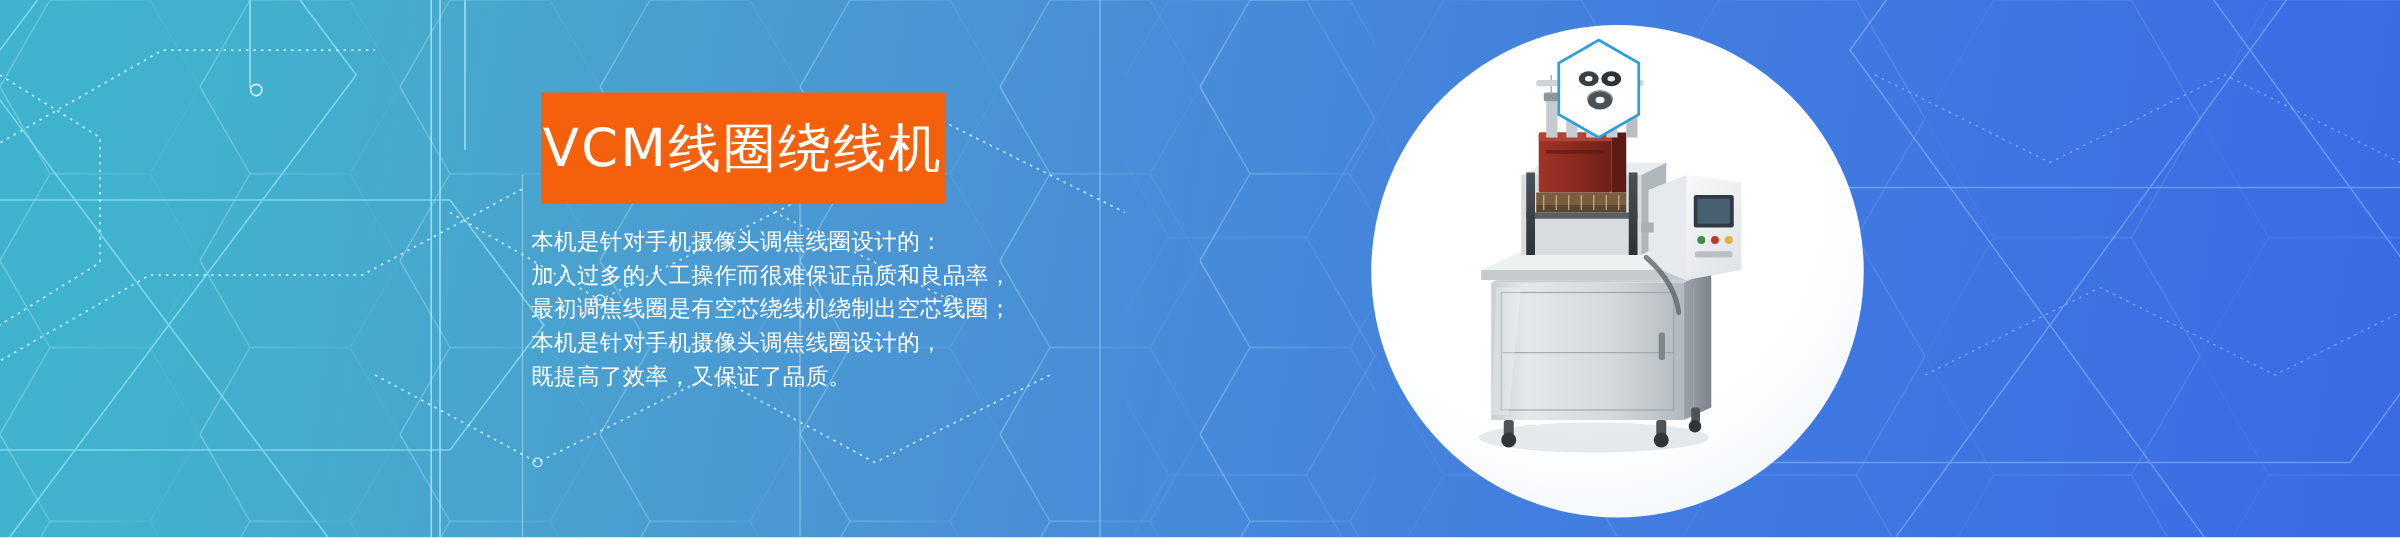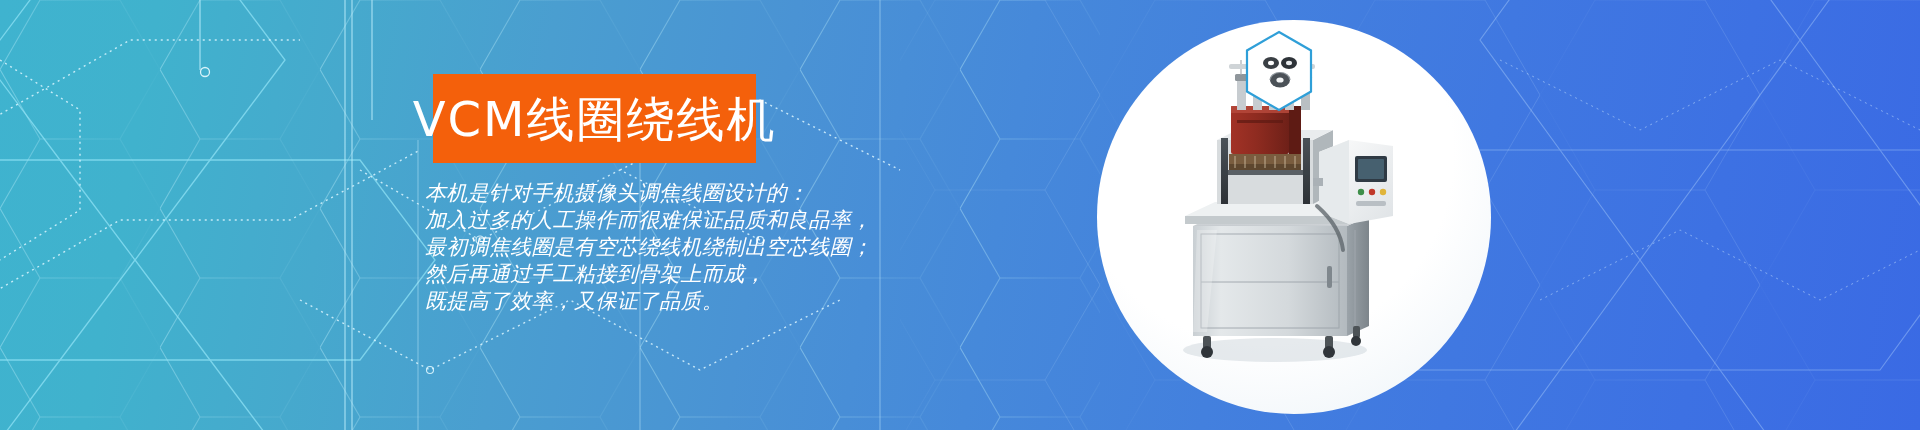--- a/index.html
+++ b/index.html
@@ -29,7 +29,7 @@
   }
   #title-text {
     color:#ffffff;
-    font-size:48px;
+    font-size:42px;
     letter-spacing:2px;
     line-height:1;
     white-space:nowrap;

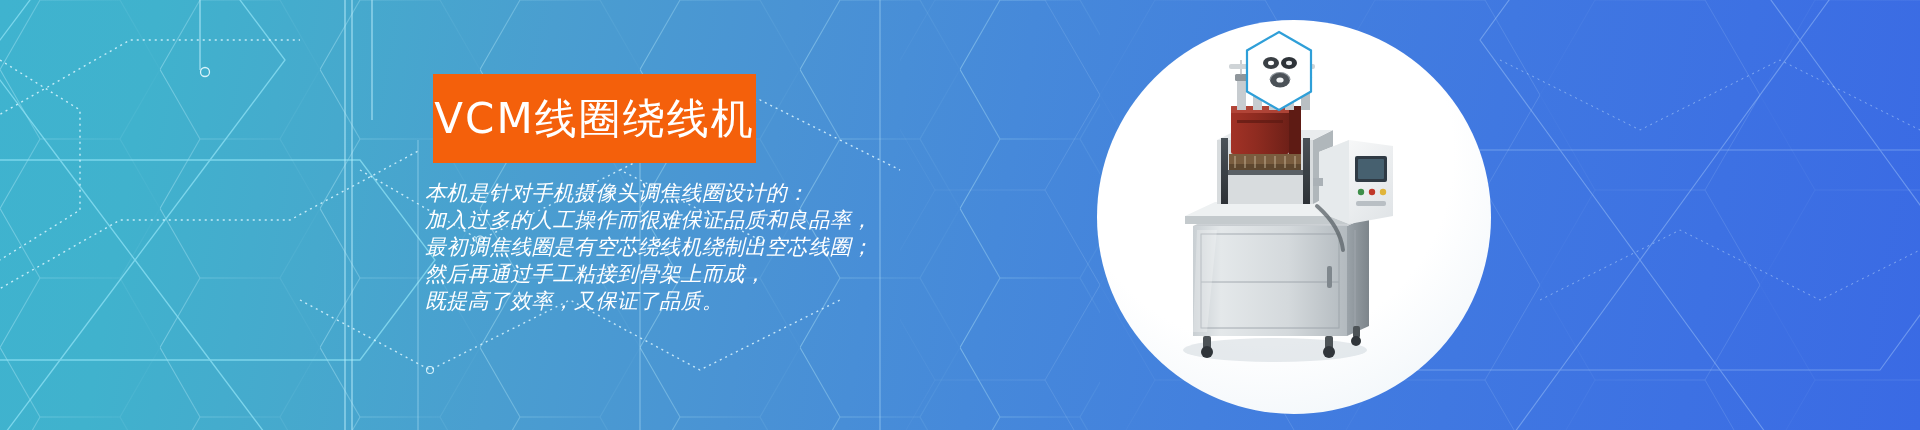--- a/index.html
+++ b/index.html
@@ -44,11 +44,10 @@
   }
   .copy-line {
     color:#ffffff;
-    font-size:21px;
+    font-size:18px;
     line-height:27px;
     white-space:nowrap;
     letter-spacing:0.3px;
-    font-style:italic;
   }
 
   

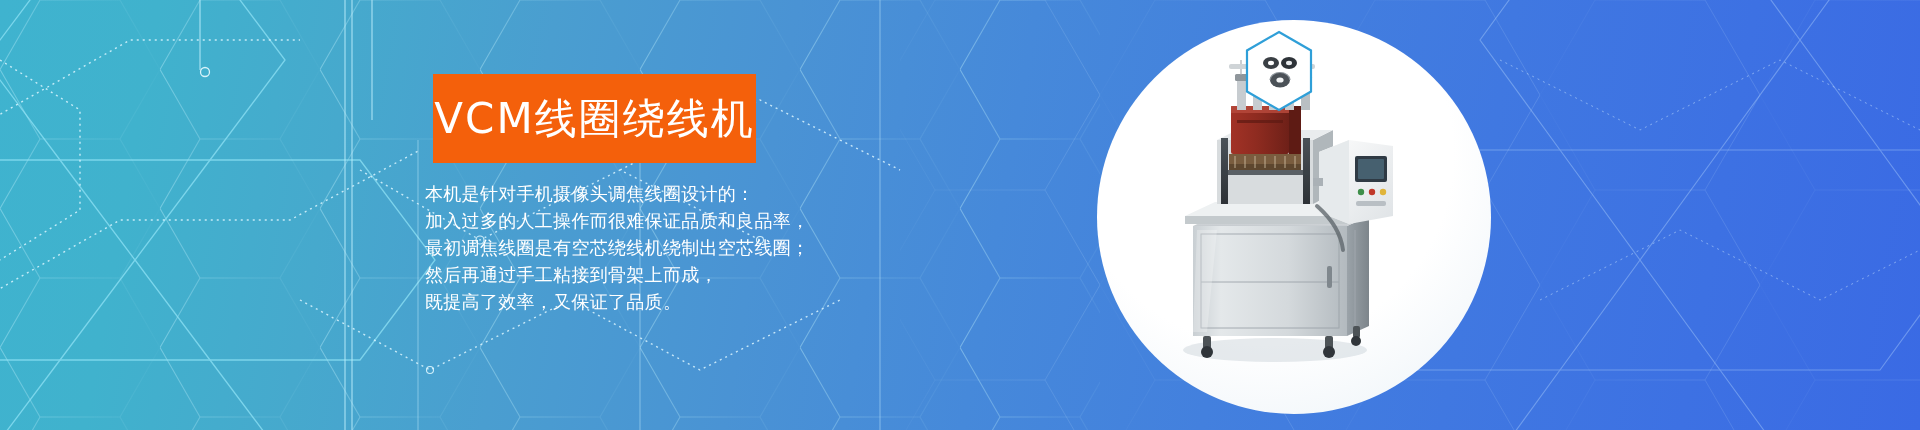--- a/index.html
+++ b/index.html
@@ -159,7 +159,7 @@
     <div class="copy-line">本机是针对手机摄像头调焦线圈设计的：</div>
     <div class="copy-line">加入过多的人工操作而很难保证品质和良品率，</div>
     <div class="copy-line">最初调焦线圈是有空芯绕线机绕制出空芯线圈；</div>
-    <div class="copy-line">然后再通过手工粘接到骨架上而成，</div>
+    <div class="copy-line">本机是针对手机摄像头调焦线圈设计的，</div>
     <div class="copy-line">既提高了效率，又保证了品质。</div>
   </div>
 

